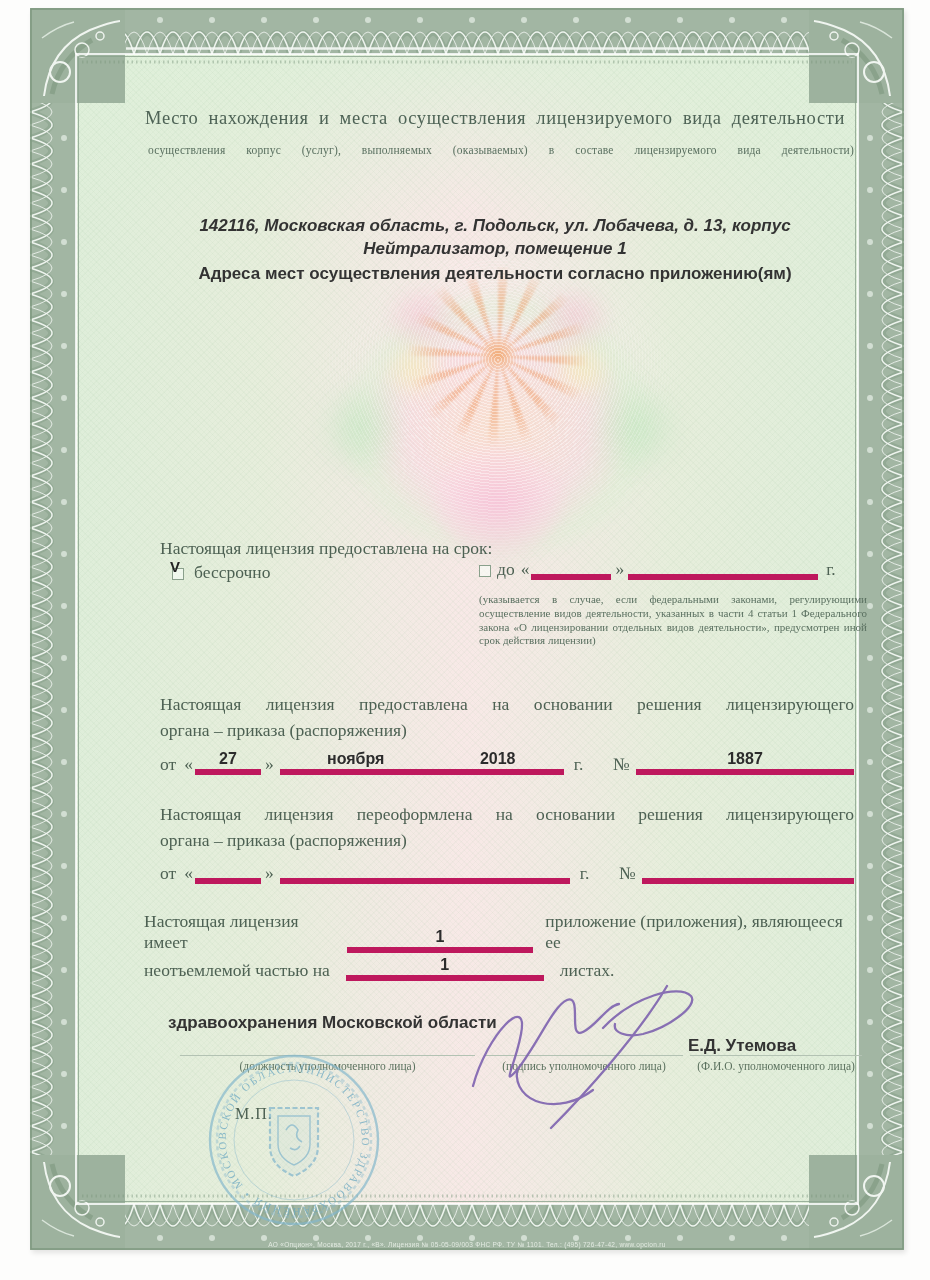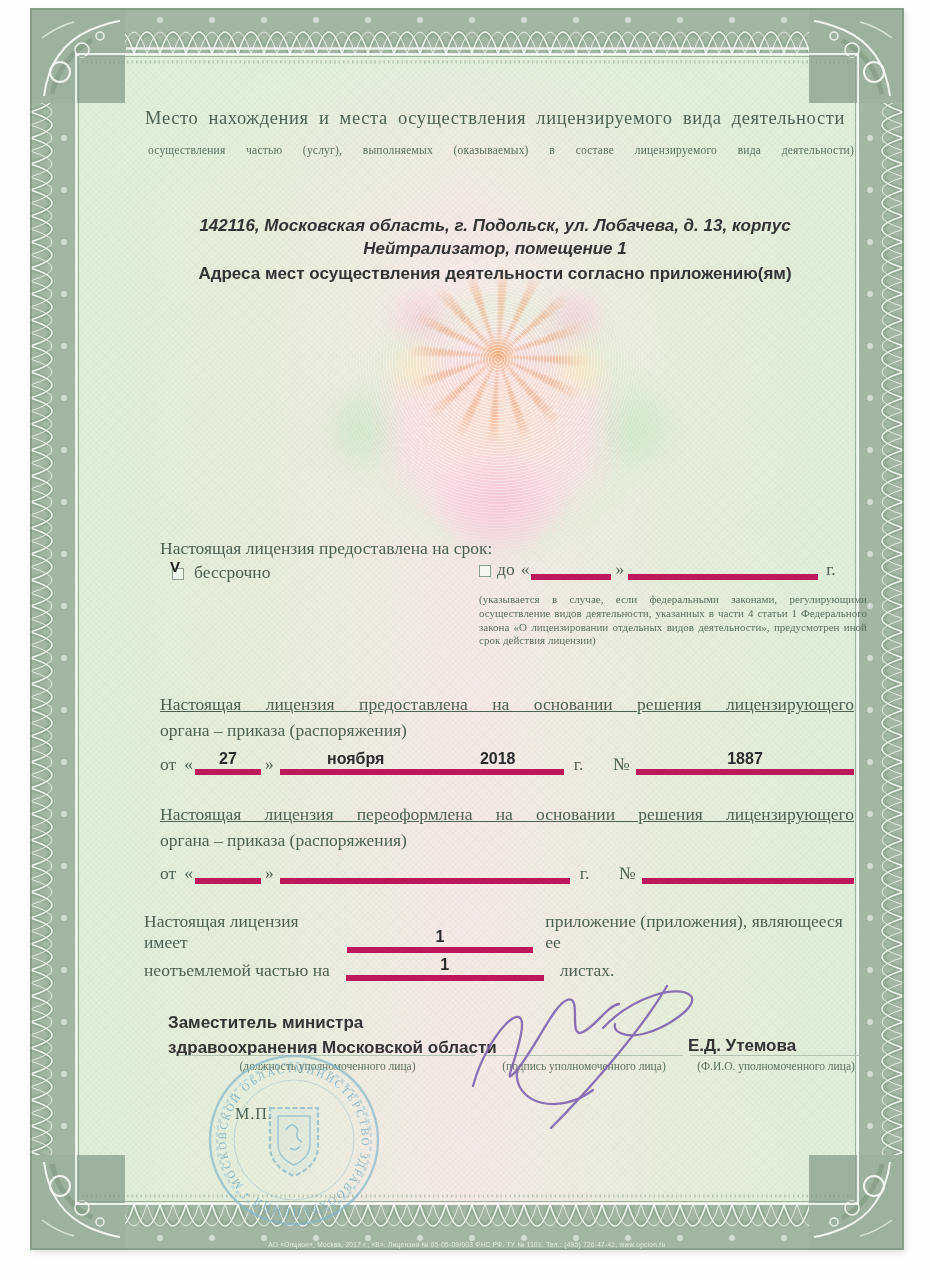--- a/index.html
+++ b/index.html
@@ -150,7 +150,7 @@
 
       <div class="title">Место нахождения и места осуществления лицензируемого вида деятельности</div>
       <div class="subtitle">
-        <div>осуществления частью (услуг),  выполняемых (оказываемых) в составе лицензируемого вида деятельности)</div>
+        <div>осуществления корпус (услуг),  выполняемых (оказываемых) в составе лицензируемого вида деятельности)</div>
       </div>
 
       <div class="address bold-sans">

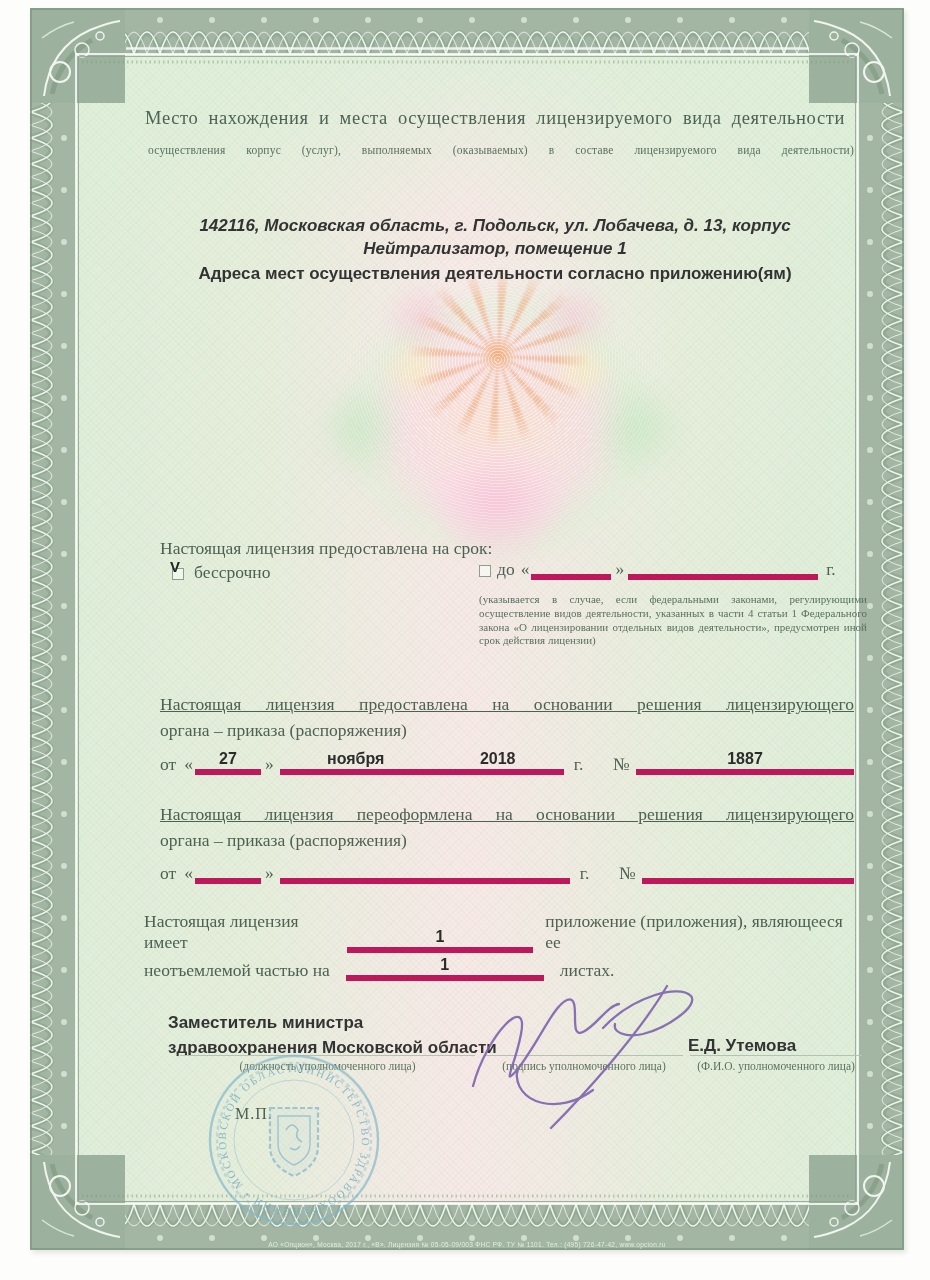--- a/index.html
+++ b/index.html
@@ -64,7 +64,7 @@
      color:#5a7060; text-align:justify; }
 
   .para { position:absolute; left:130px; width:694px; font-size:17.5px; color:#4d6153; }
-  .para .j { text-align:justify; text-align-last:justify; line-height:26px;text-decoration:underline; }
+  .para .j { text-align:justify; text-align-last:justify; line-height:26px; }
   .para .n { line-height:26px; }
   .fill-row { position:absolute; left:130px; width:694px; display:flex; align-items:flex-end; font-size:17.5px; color:#4d6153; }
   .fill-row > span { white-space:pre; }

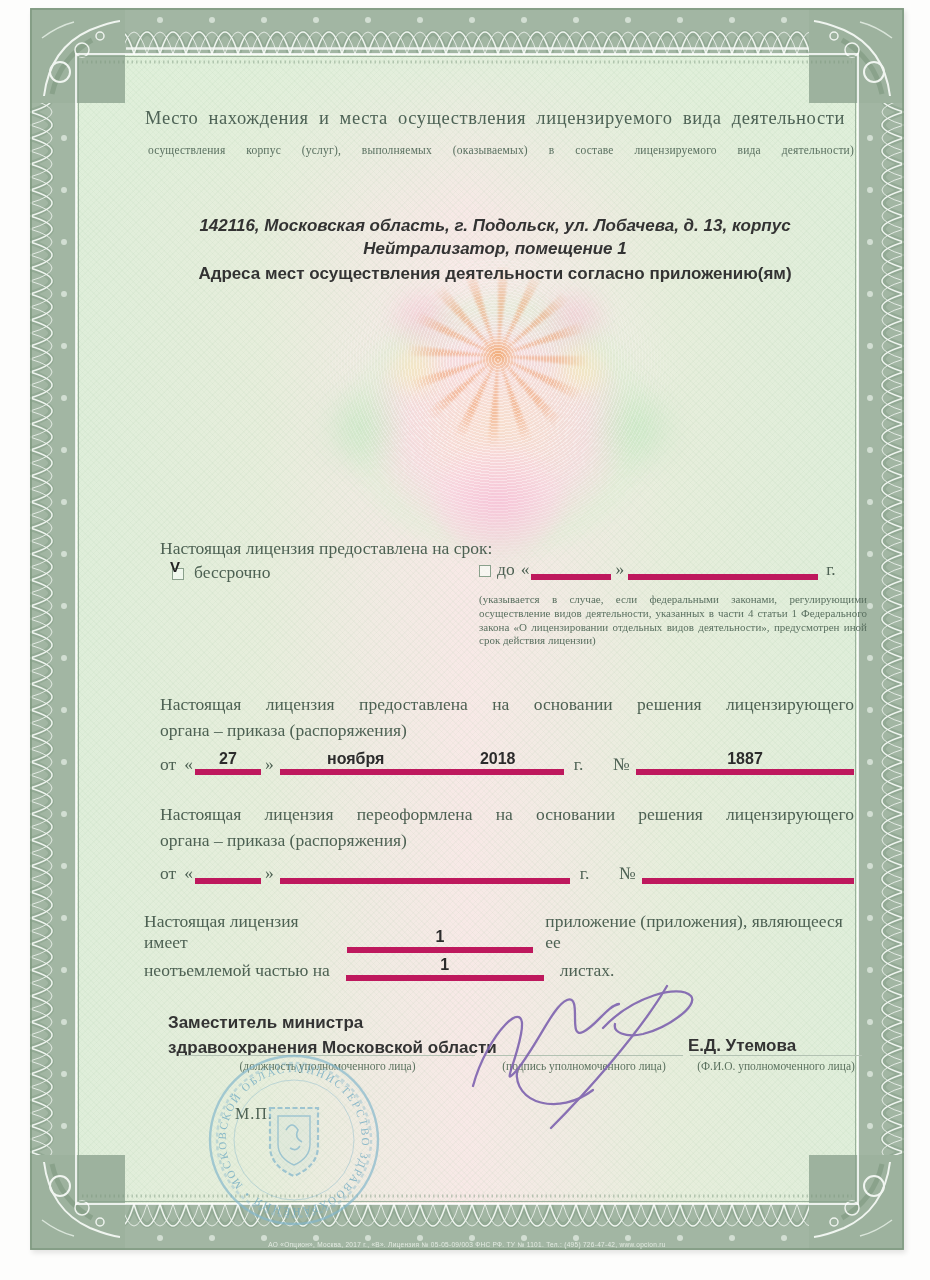--- a/index.html
+++ b/index.html
@@ -219,7 +219,6 @@
       </div>
 
       <div class="sig-pos bold-sans">
-        <div>Заместитель министра</div>
         <div>здравоохранения Московской области</div>
       </div>
       <div class="sig-name bold-sans">Е.Д. Утемова</div>

